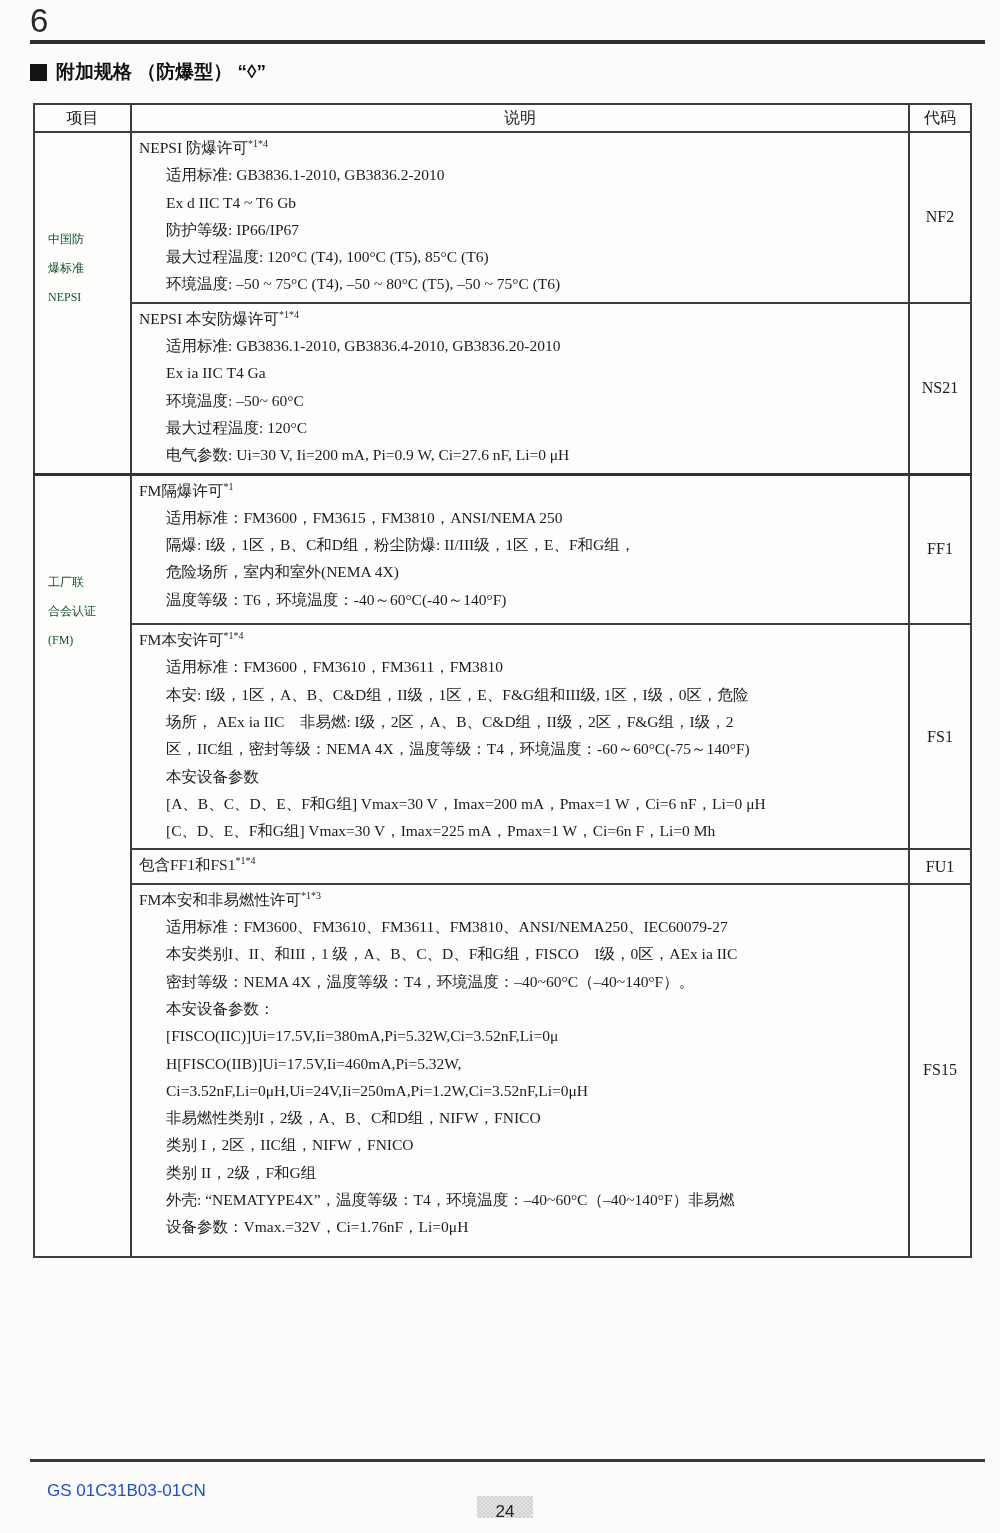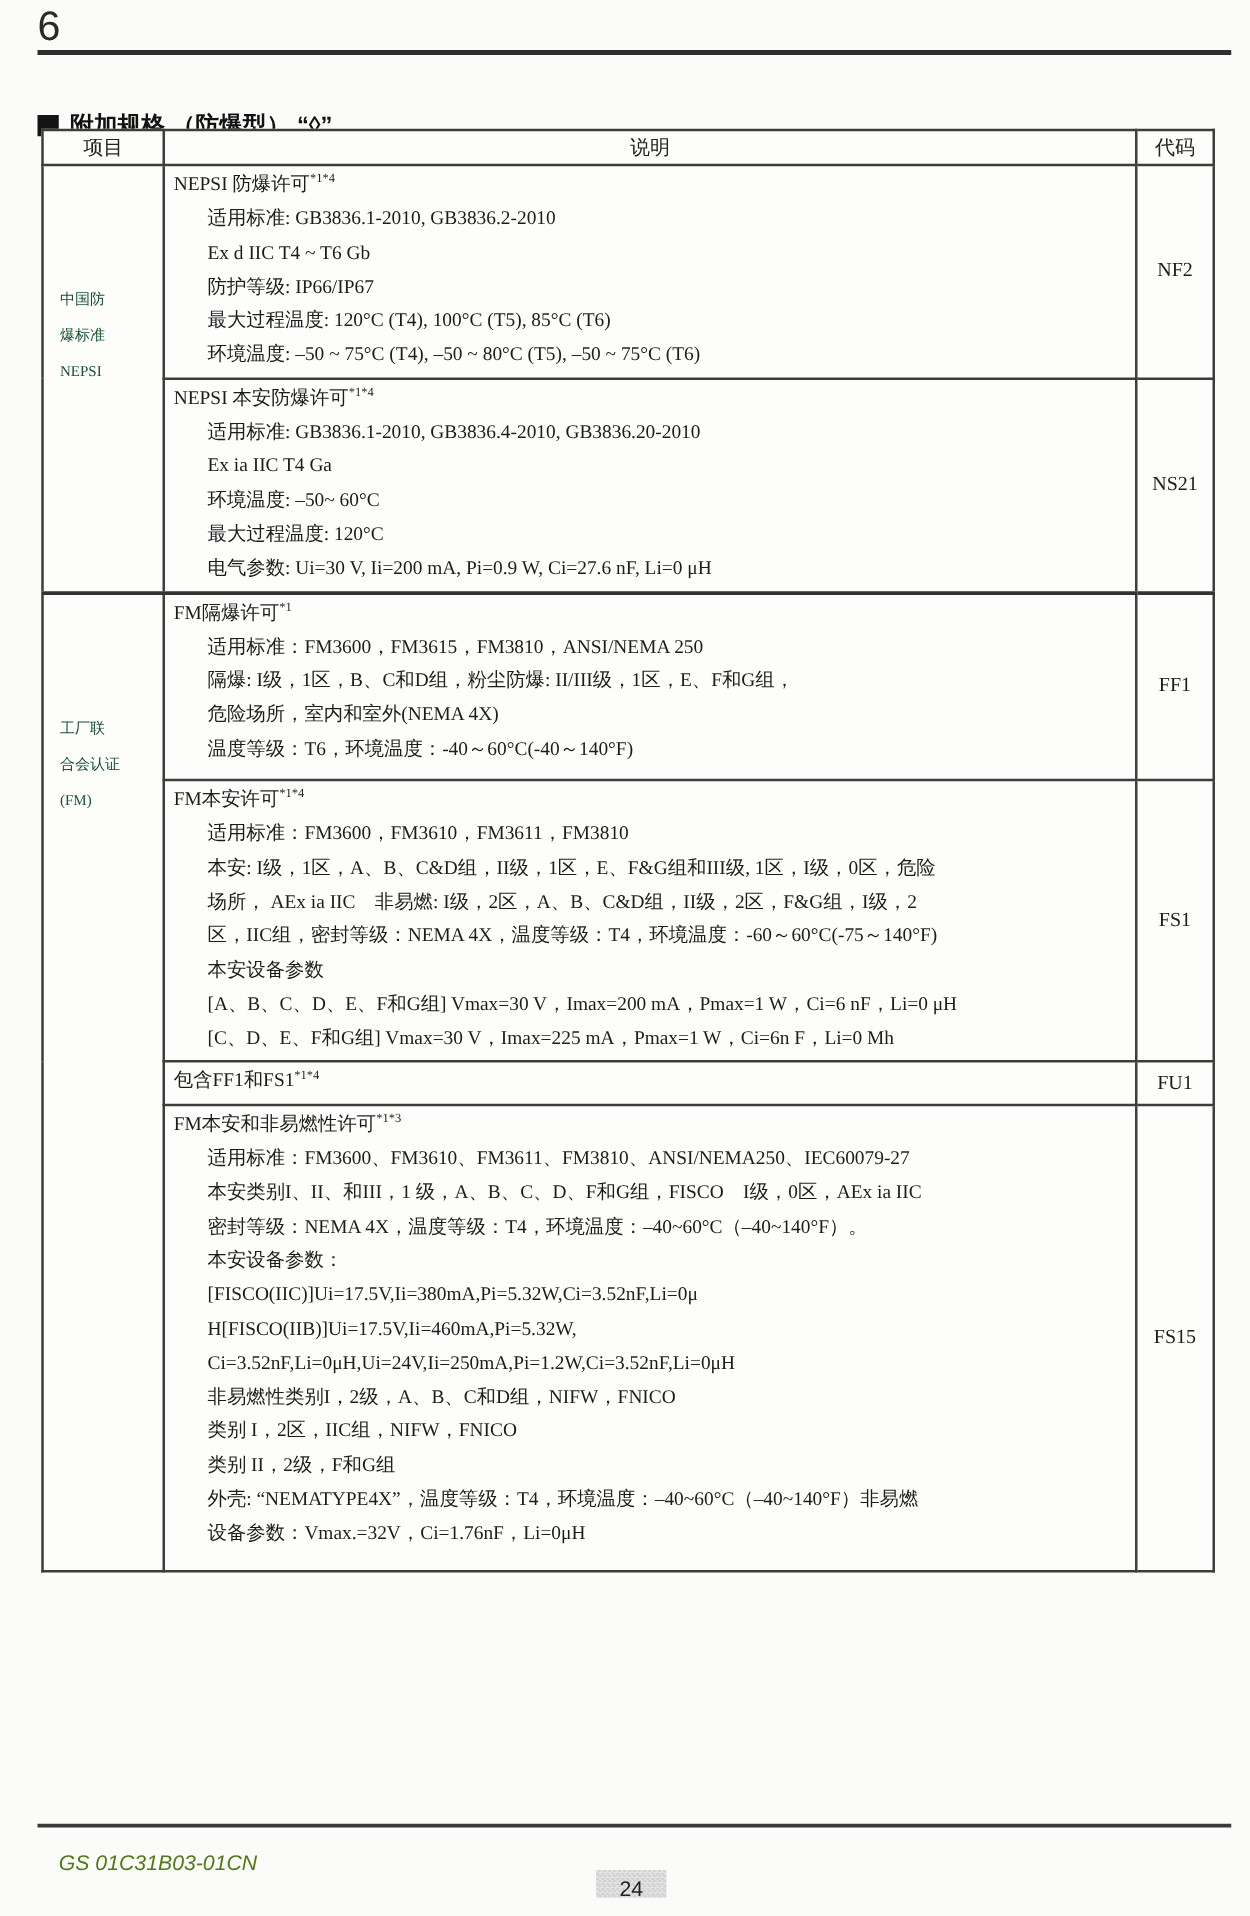--- a/index.html
+++ b/index.html
@@ -19,7 +19,7 @@
     position:absolute; top:59px; left:30px;
     font-size:19px; font-weight:bold;
     font-family:"Liberation Sans","DejaVu Sans",sans-serif;
-    display:flex; align-items:center; gap:9px; color:#111;margin-top:28px;
+    display:flex; align-items:center; gap:9px; color:#111;
   }
   .square-marker { width:17px; height:17px; background:#141414; display:inline-block; flex:0 0 auto; }
   table.spec {

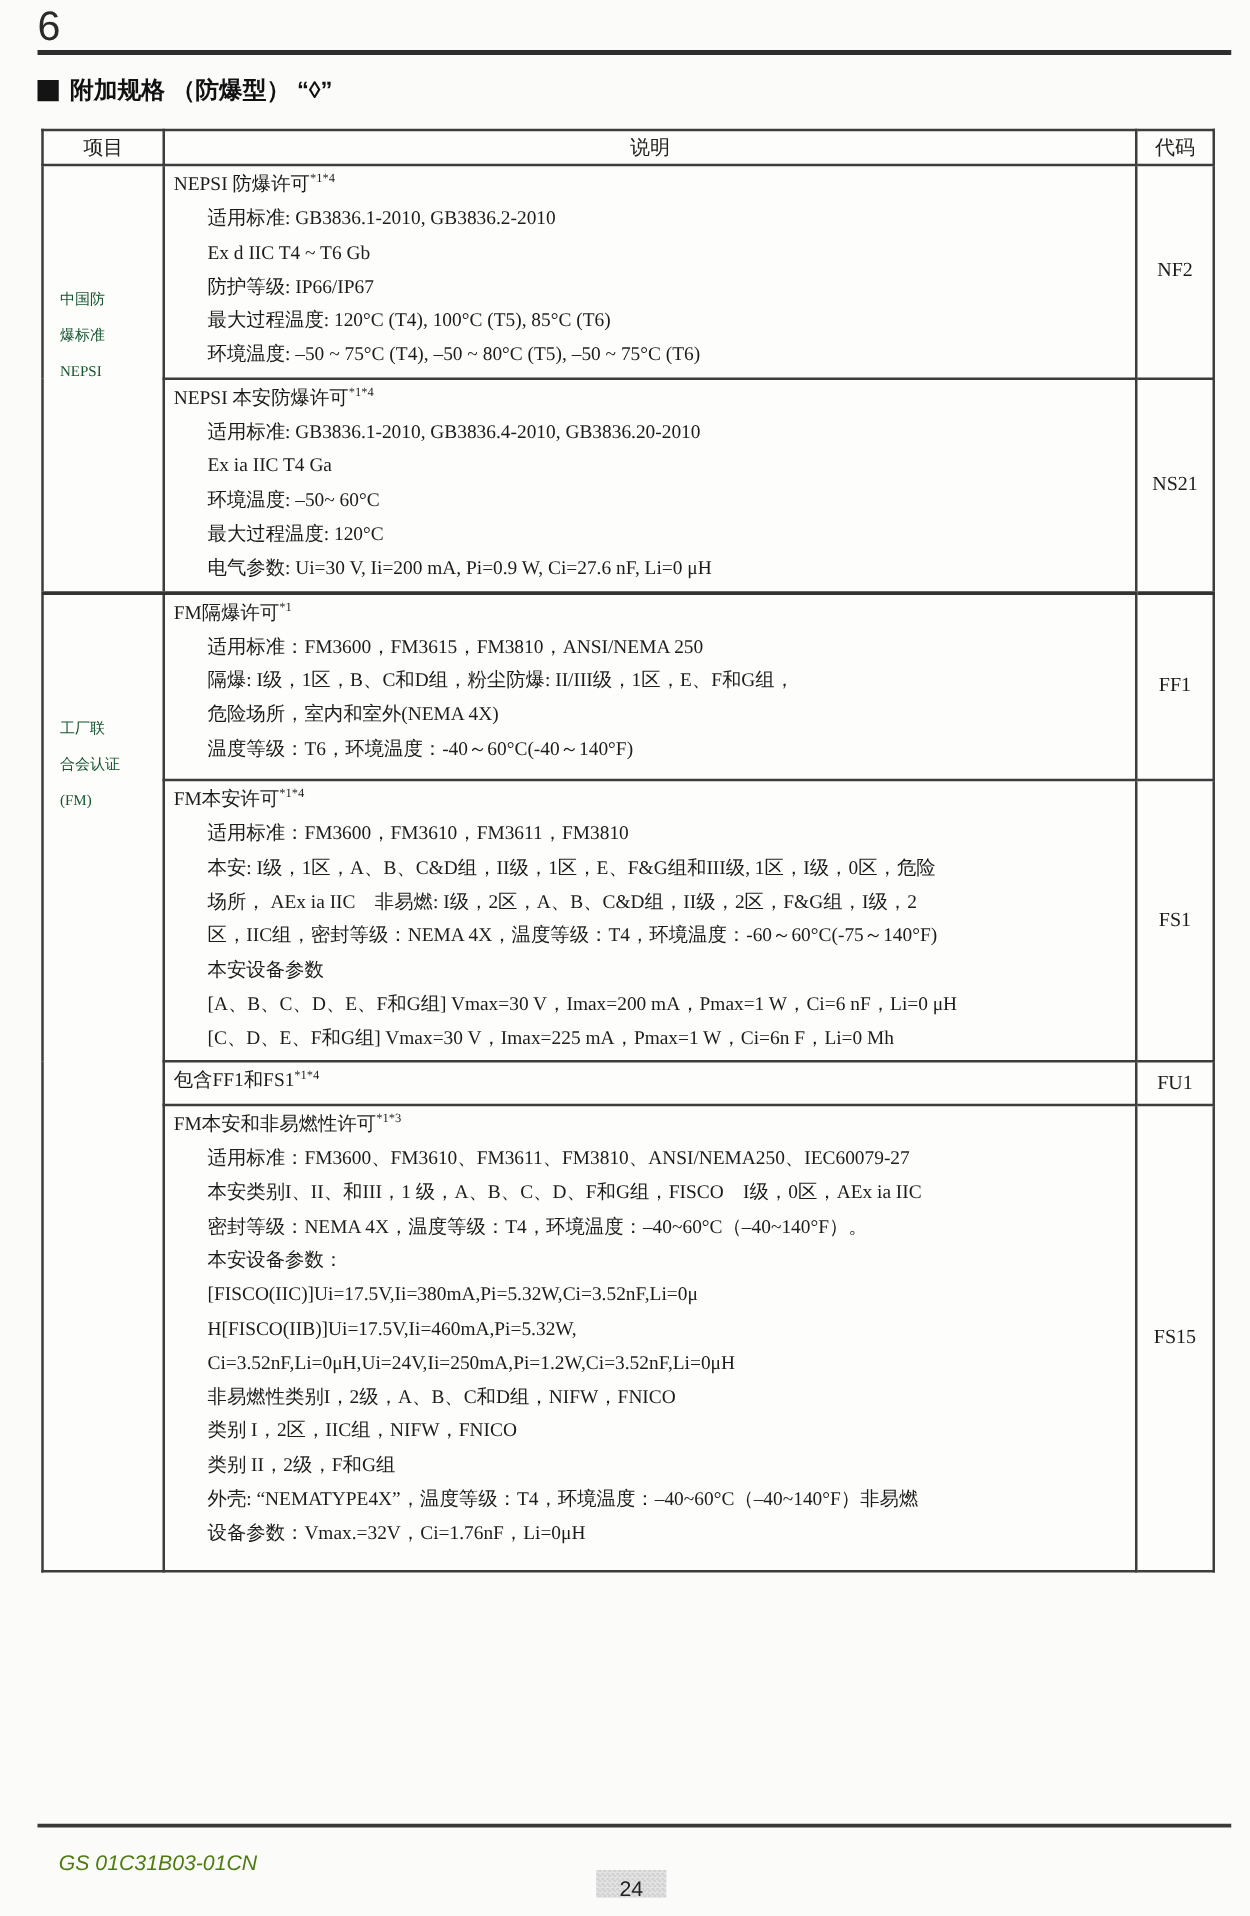--- a/index.html
+++ b/index.html
@@ -47,7 +47,7 @@
   .bottom-rule { position:absolute; top:1459px; left:30px; width:955px; height:3px; background:#3a3a3a; }
   .footer-doc {
     position:absolute; top:1481px; left:47px;
-    font-size:17px; font-family:"Liberation Sans","DejaVu Sans",sans-serif; color:#4d7c0f;font-style:italic;
+    font-size:17px; font-family:"Liberation Sans","DejaVu Sans",sans-serif; color:#1d4ed8;
   }
   .footer-page {
     position:absolute; top:1496px; left:477px; width:56px; height:22px;

